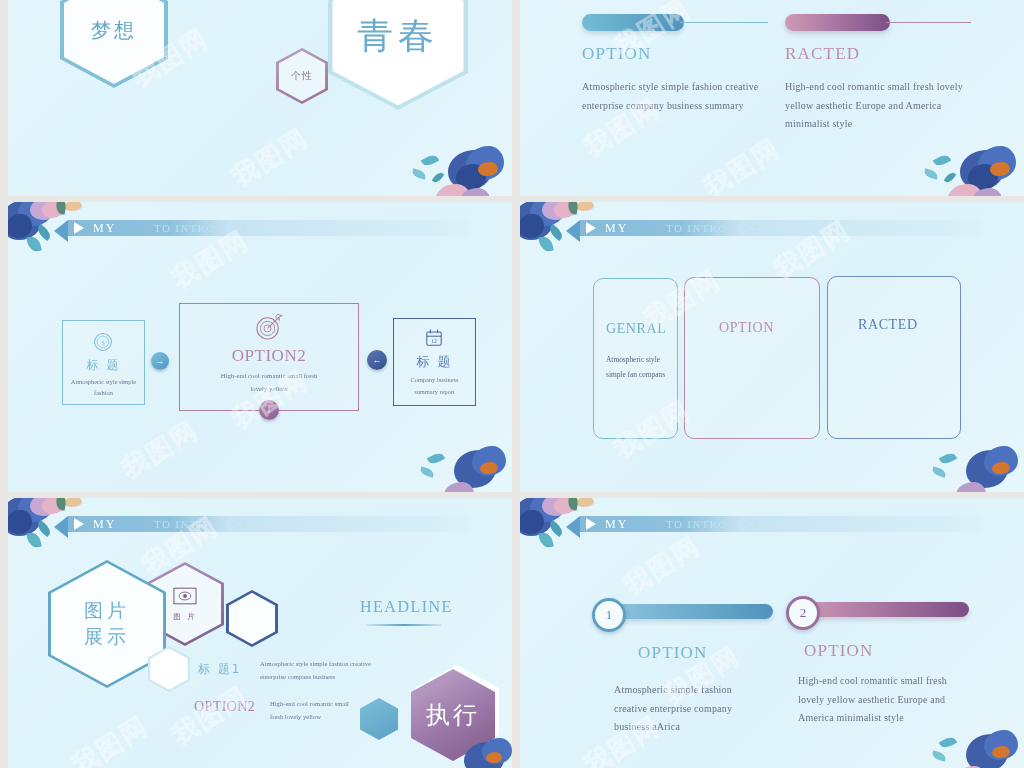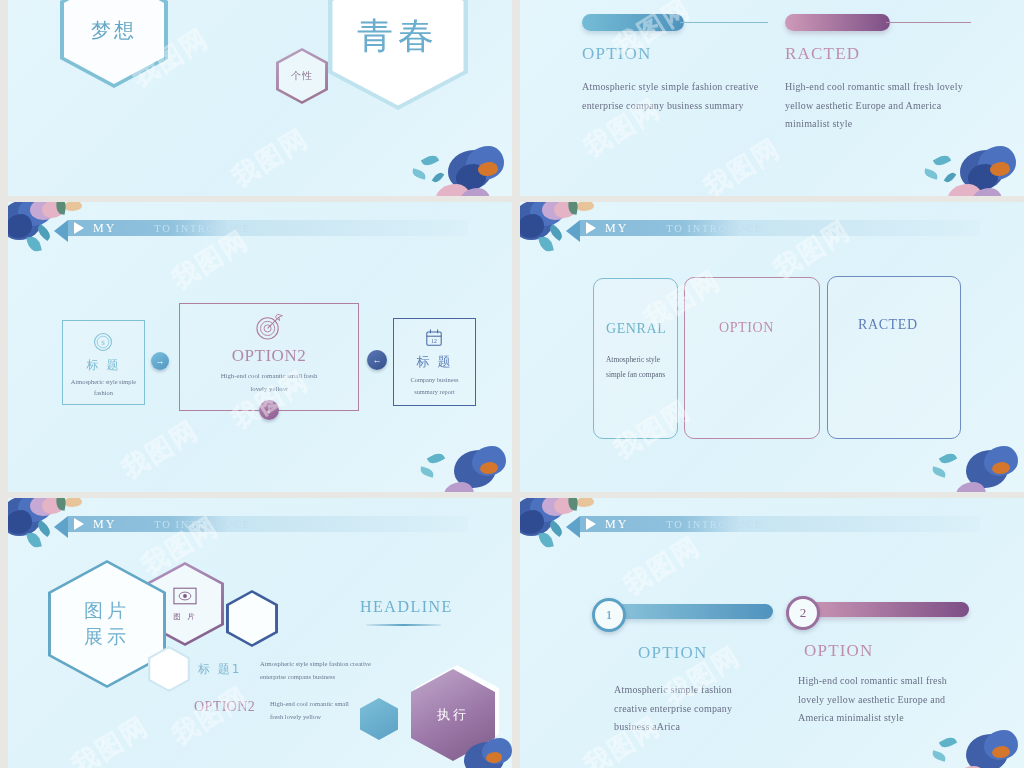--- a/index.html
+++ b/index.html
@@ -351,7 +351,7 @@
       <div class="hexshape" style="background:rgba(255,255,255,.9);transform:translate(4px,-4px);"></div>
       <div class="hexshape" style="background:linear-gradient(150deg,#c2a8cc 0%,#9b78a8 55%,#7e5b86 100%);
                   box-shadow:0 3px 5px rgba(100,80,120,.3);"></div>
-      <span class="hexlabel cnlabel" style="font-size:13px;color:#ffffff;letter-spacing:3px;">执行</span>
+      <span class="hexlabel cnlabel" style="font-size:24px;color:#ffffff;letter-spacing:3px;">执行</span>
     </div>
 
     <div style="position:absolute;left:352px;top:100px;font-size:16px;color:#6fb0cf;letter-spacing:1.5px;">HEADLINE</div>

